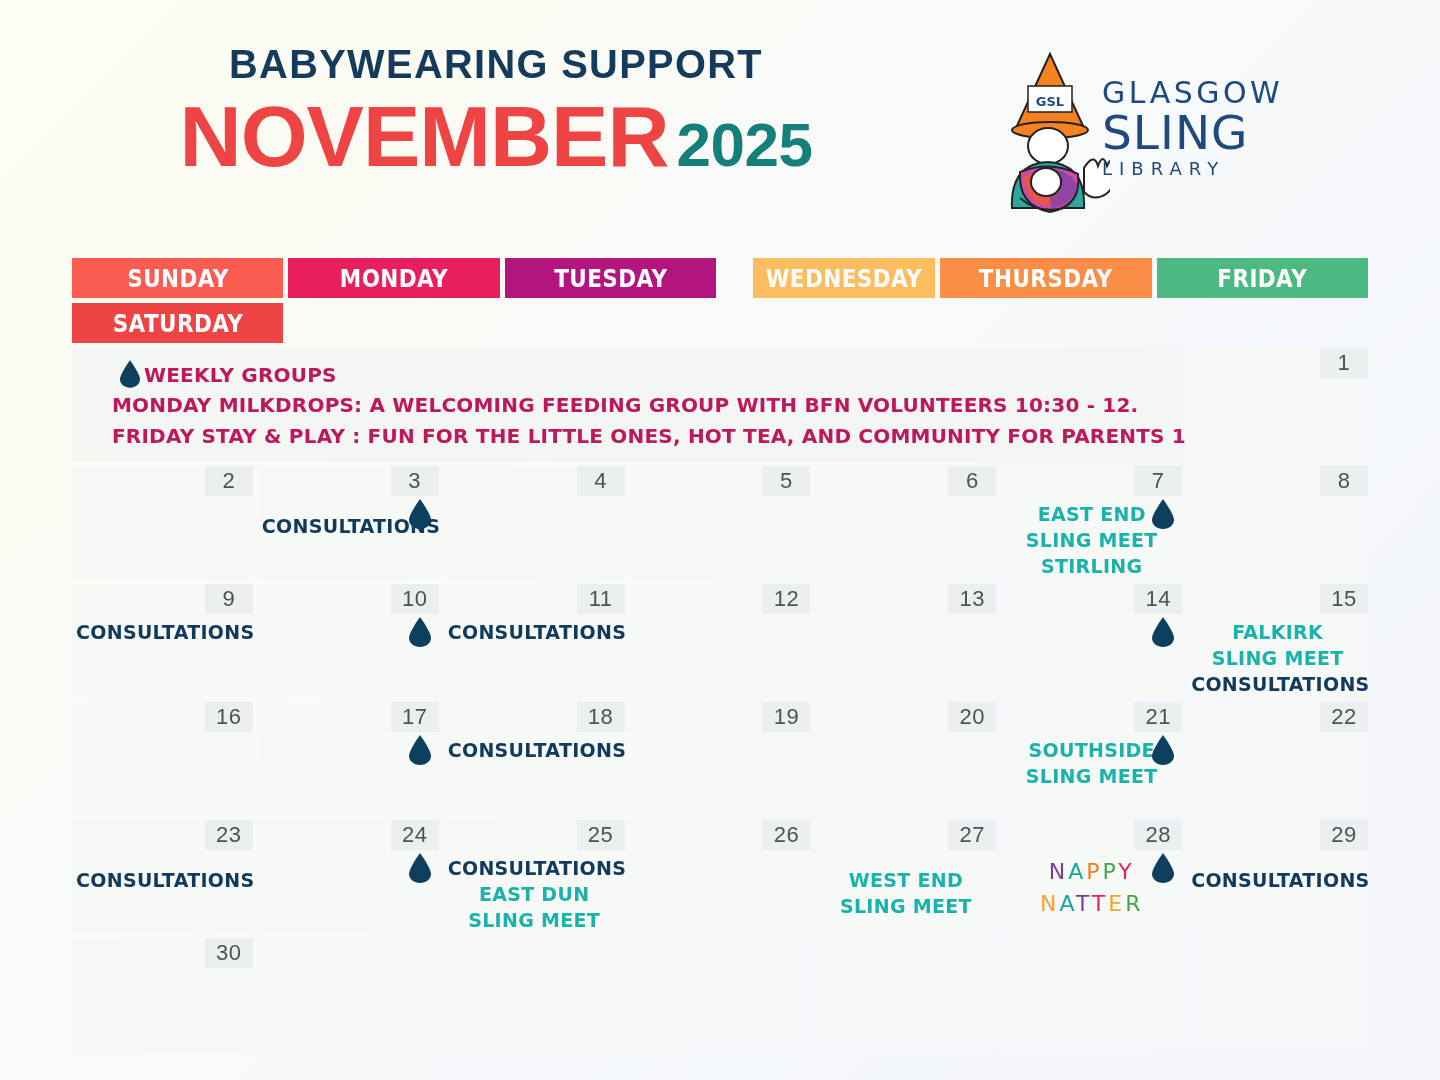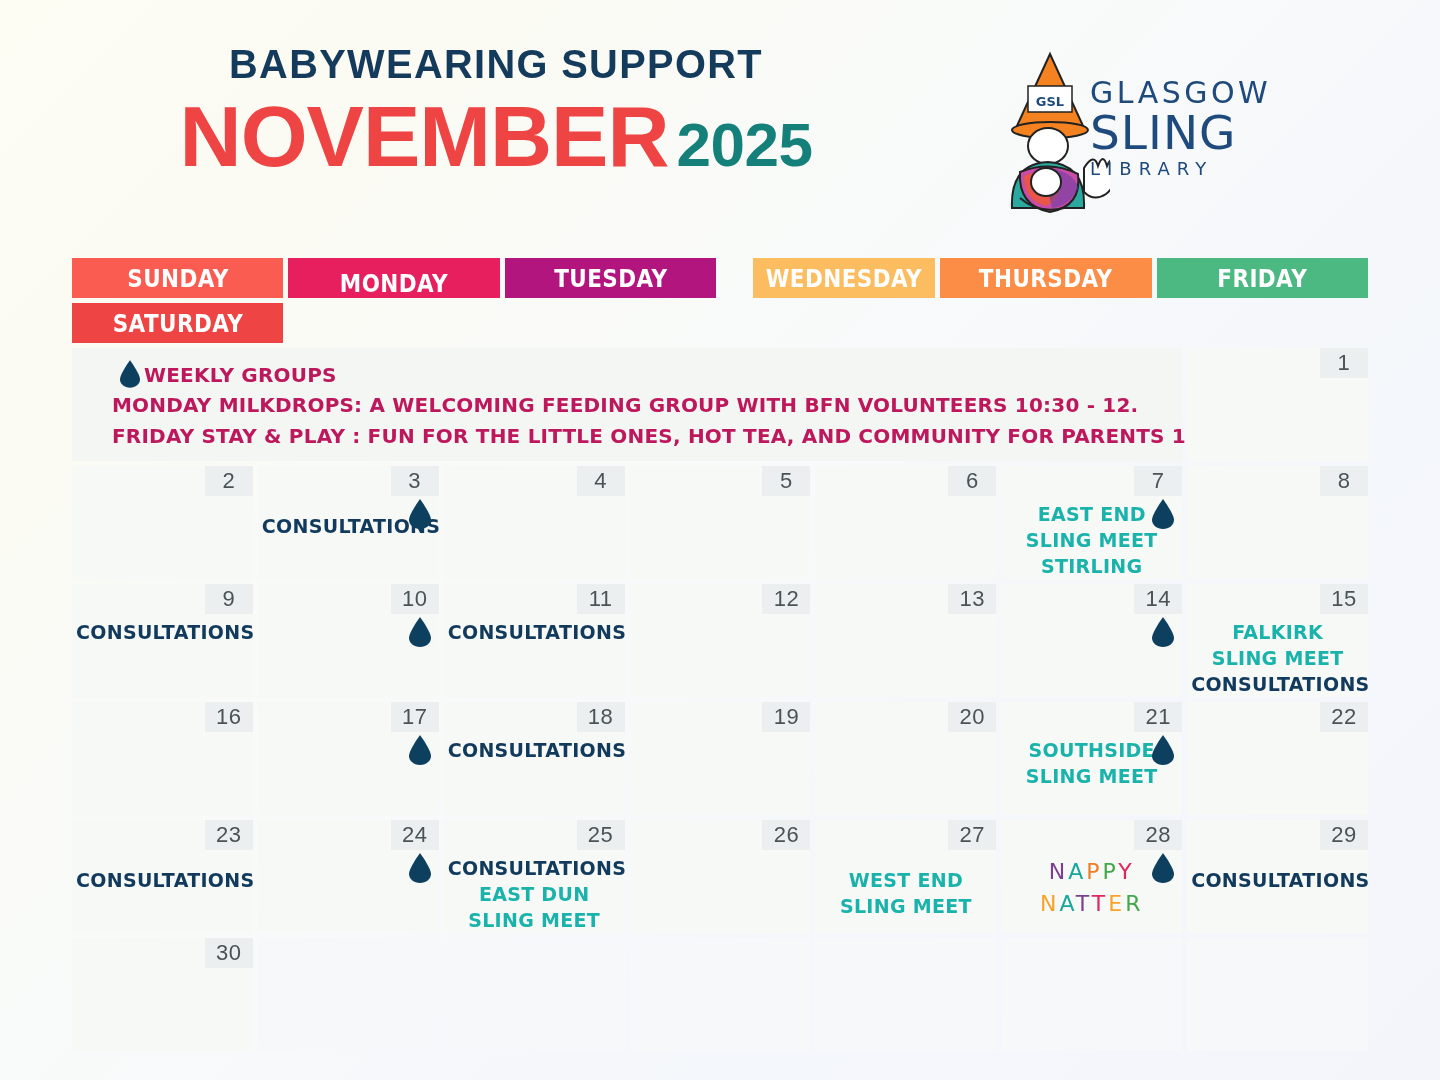--- a/index.html
+++ b/index.html
@@ -82,7 +82,7 @@
   }
   .logo-type {
     position: absolute;
-    left: 100px;
+    left: 112px;
     top: 38px;
     width: 190px;
     text-align: left;

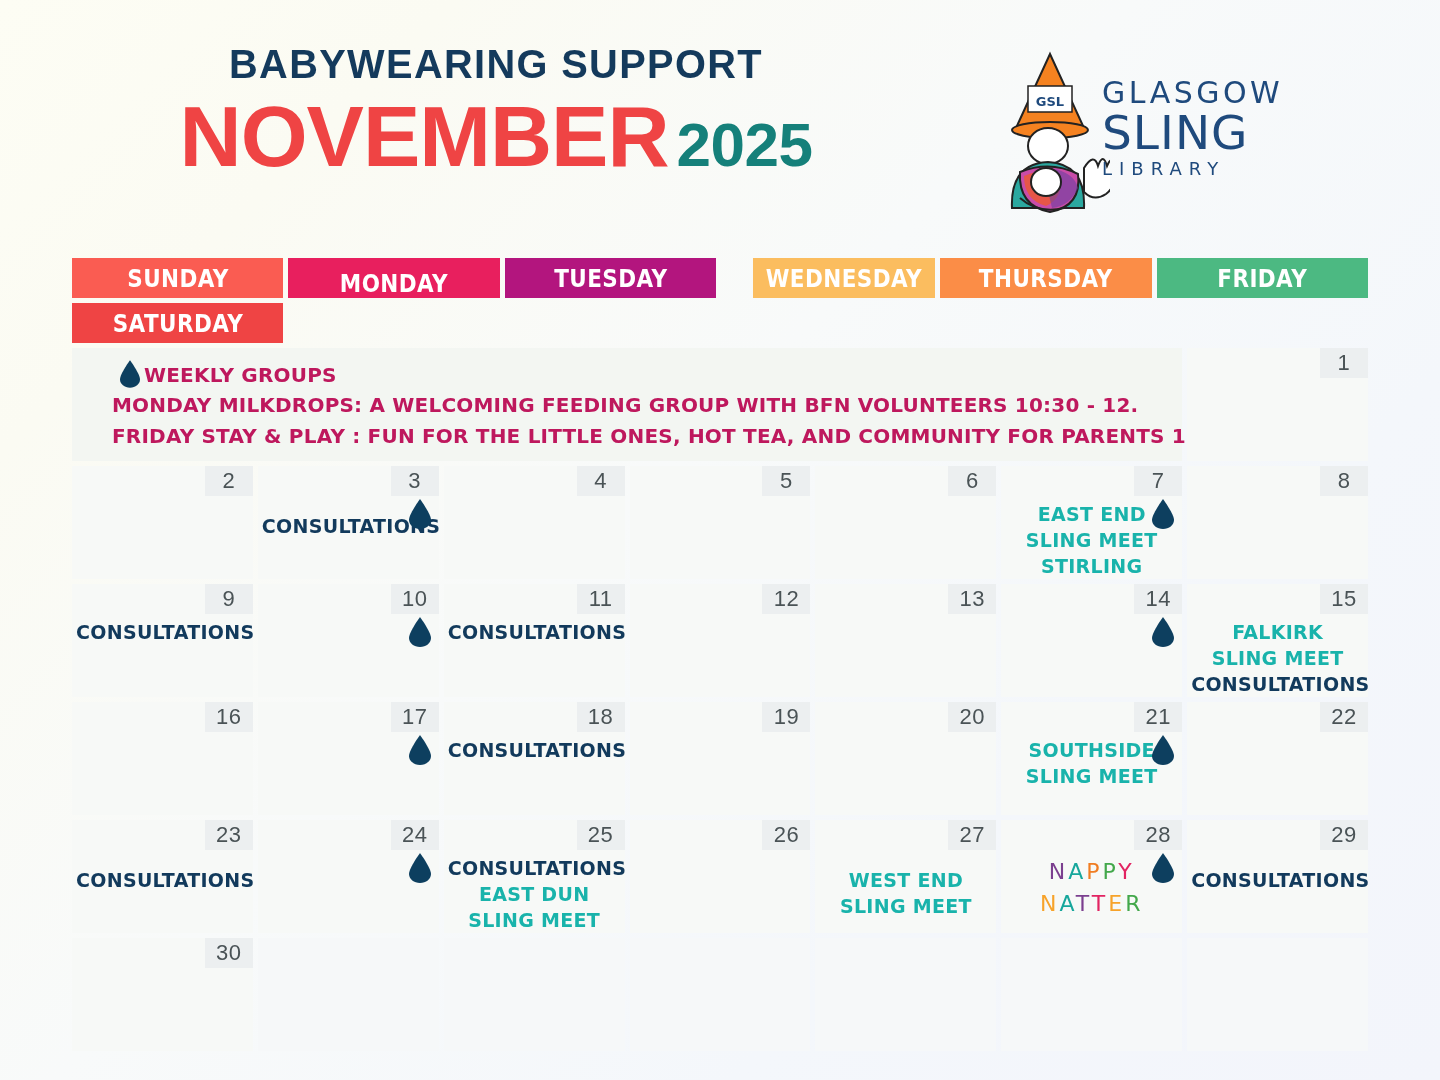--- a/index.html
+++ b/index.html
@@ -284,7 +284,7 @@
       <div class="dow" style="background: rgb(250, 92, 82);">
         <span>SUNDAY</span>
       </div>
-      <div class="dow" style="background: rgb(232, 31, 94); align-items: flex-end;">
+      <div class="dow" style="background: rgb(232, 31, 94);">
         <span>MONDAY</span>
       </div>
       <div class="dow" style="background: rgb(179, 21, 126);">

